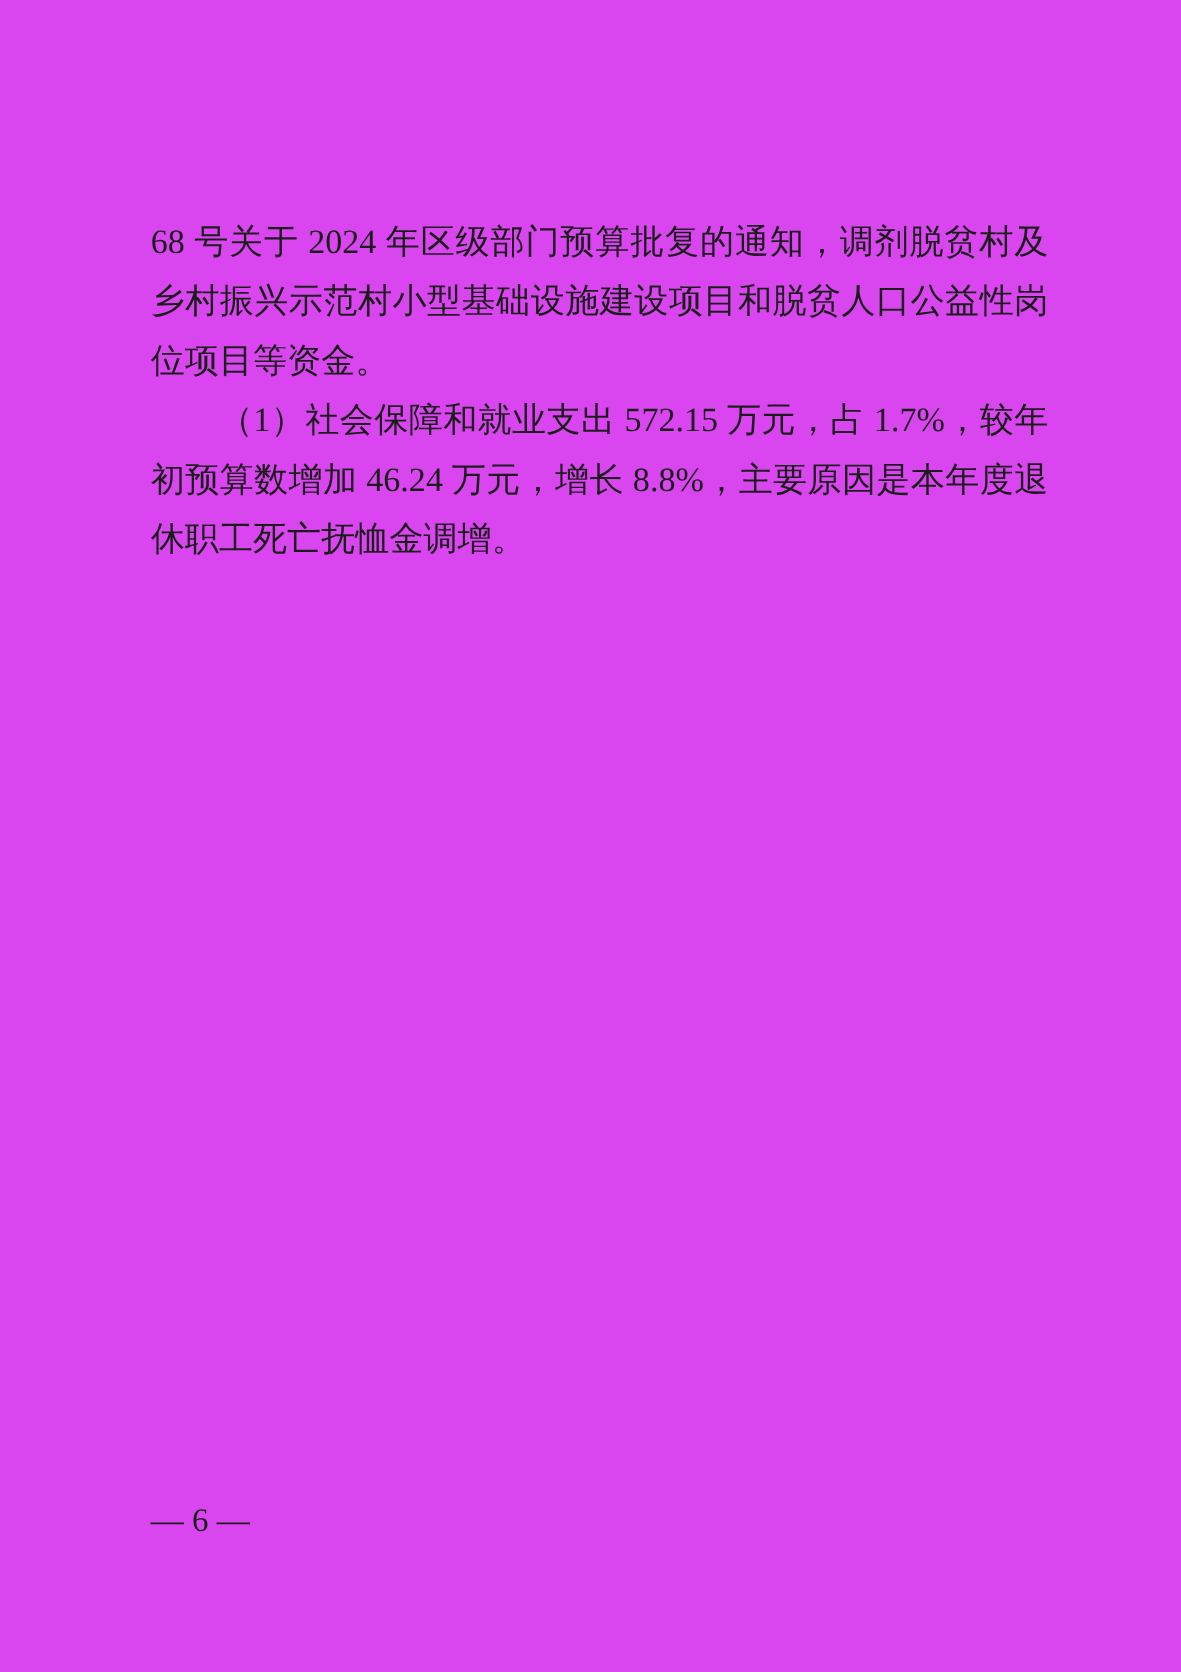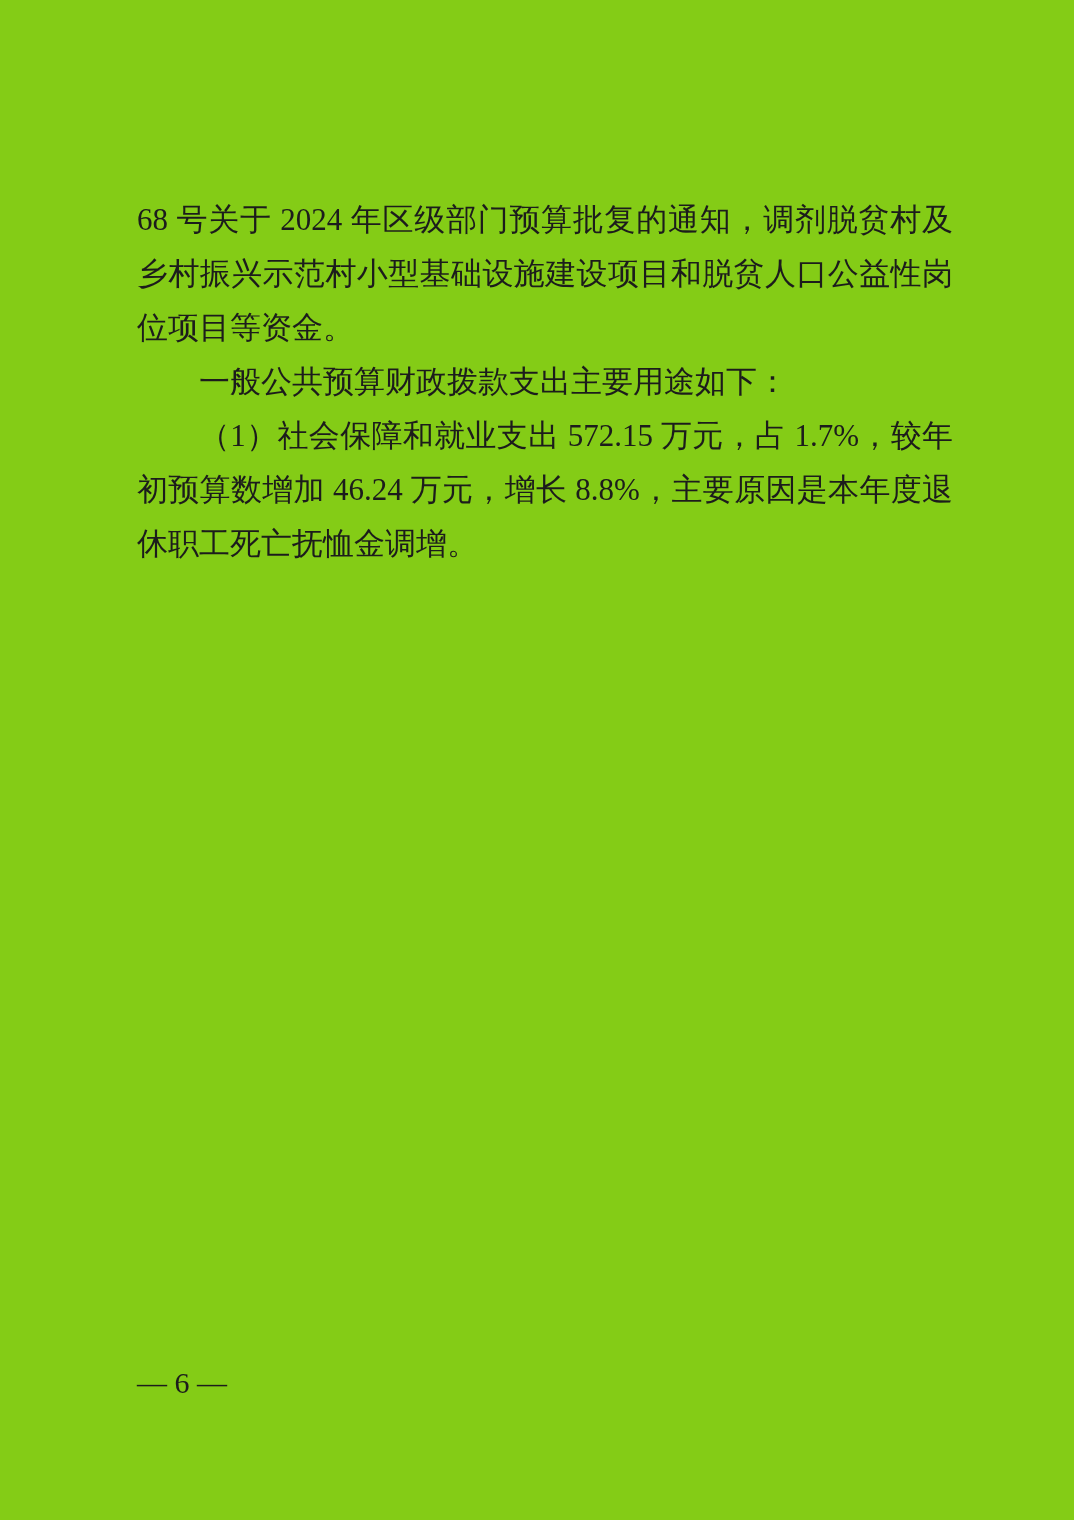--- a/index.html
+++ b/index.html
@@ -18,7 +18,7 @@
   .page {
     position: absolute;
     inset: 0;
-    background: #84cc16;
+    background: #d946ef;
     text-decoration: underline;
   }
   .doc-body {

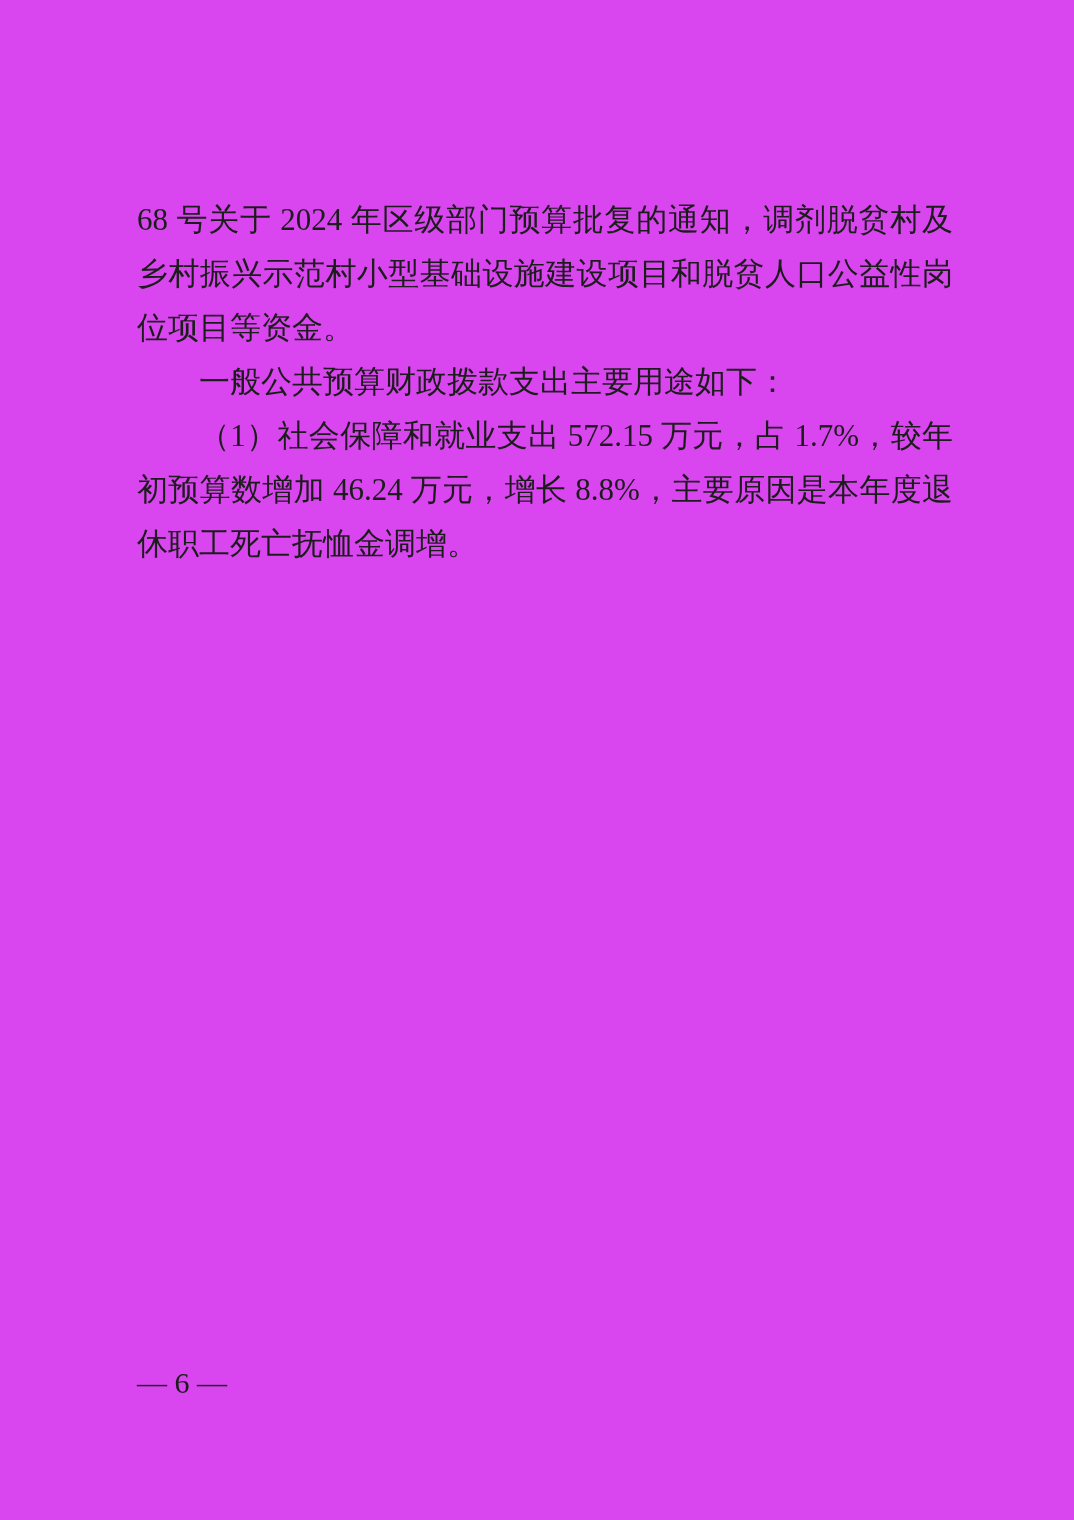--- a/index.html
+++ b/index.html
@@ -54,7 +54,6 @@
 <main class="page">
   <section class="doc-body">
     <p class="continuation">68 号关于 2024 年区级部门预算批复的通知，调剂脱贫村及乡村振兴示范村小型基础设施建设项目和脱贫人口公益性岗位项目等资金。</p>
-    <p>一般公共预算财政拨款支出主要用途如下：</p>
     <p>（1）社会保障和就业支出 572.15 万元，占 1.7%，较年初预算数增加 46.24 万元，增长 8.8%，主要原因是本年度退休职工死亡抚恤金调增。</p>
   </section>
   <footer class="page-footer">— 6 —</footer>

